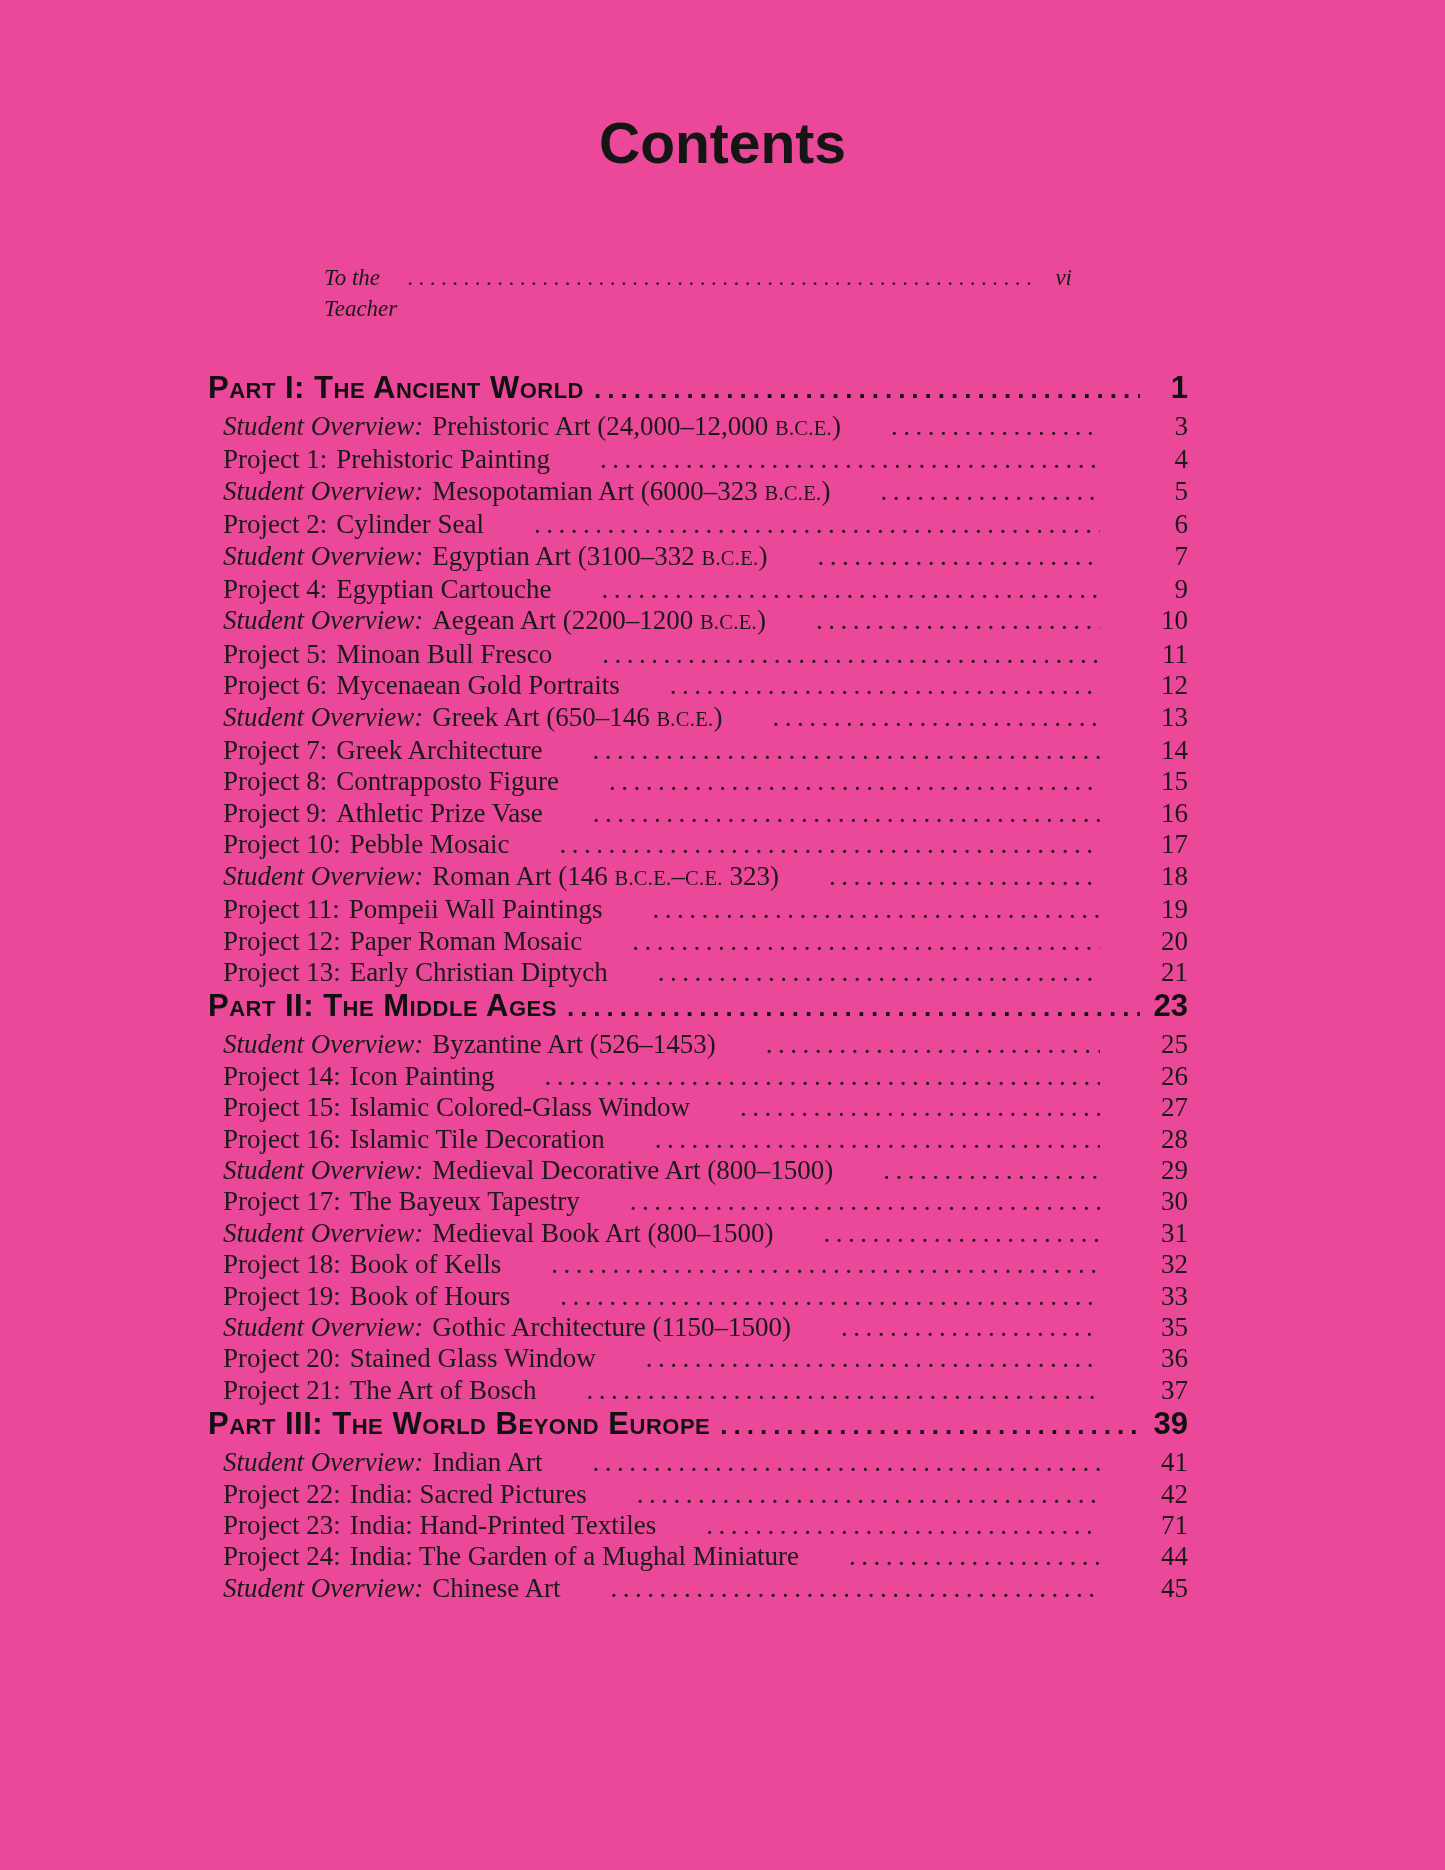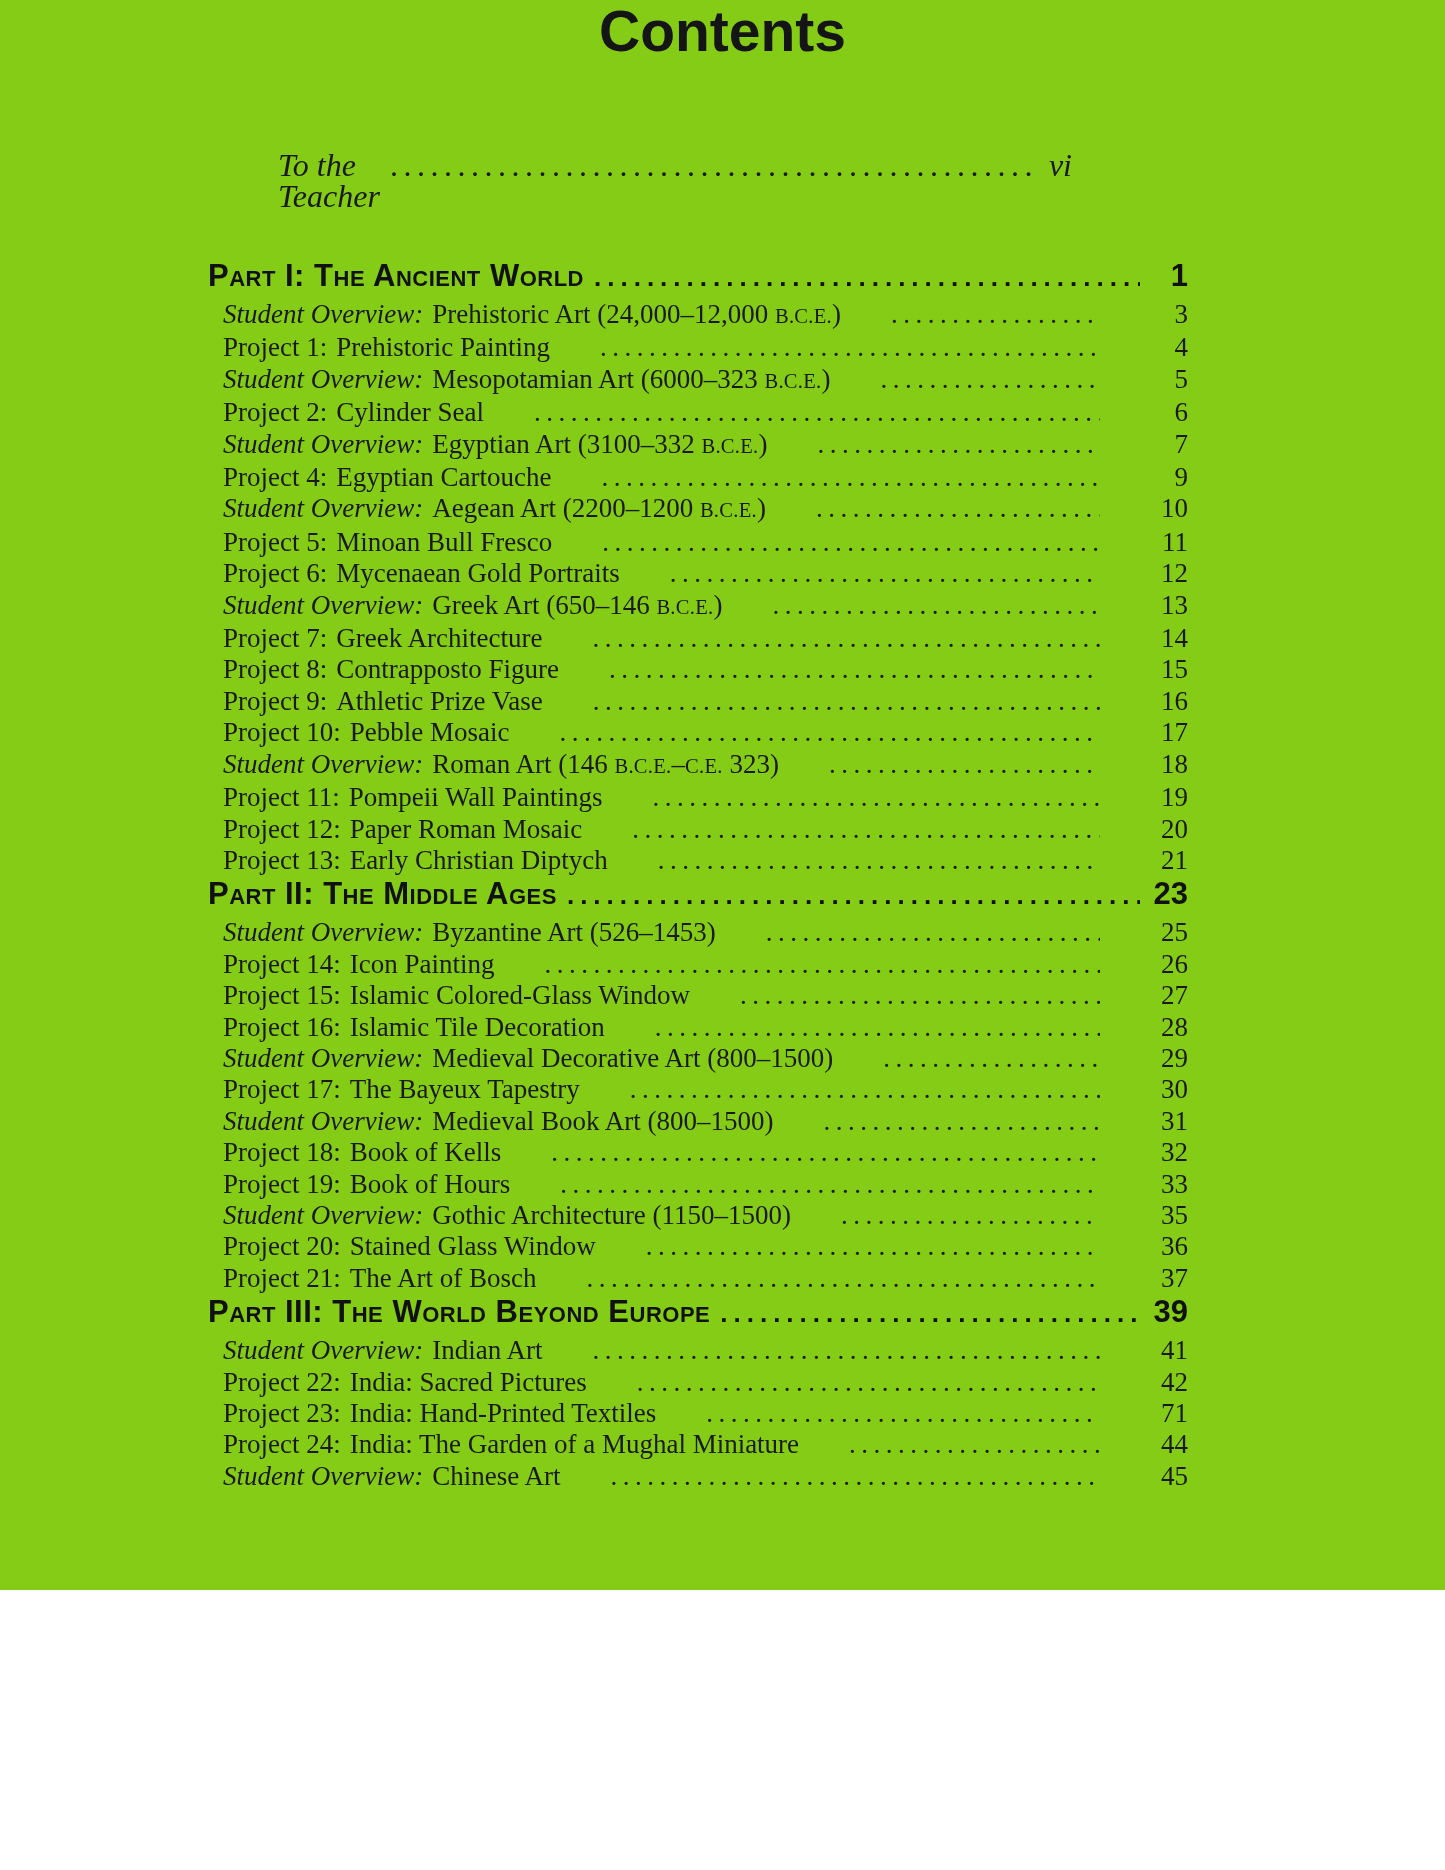--- a/index.html
+++ b/index.html
@@ -10,10 +10,11 @@
   .page {
     position: relative;
     width: 1445px;
-    height: 1590px;
-    background: #84cc16;
+    height: 1870px;
+    background: #ec4899;
     color: #1a1a1a;
     box-sizing: border-box;
+    padding-top: 112px;
     overflow: hidden;
   }
   h1.doc-title {

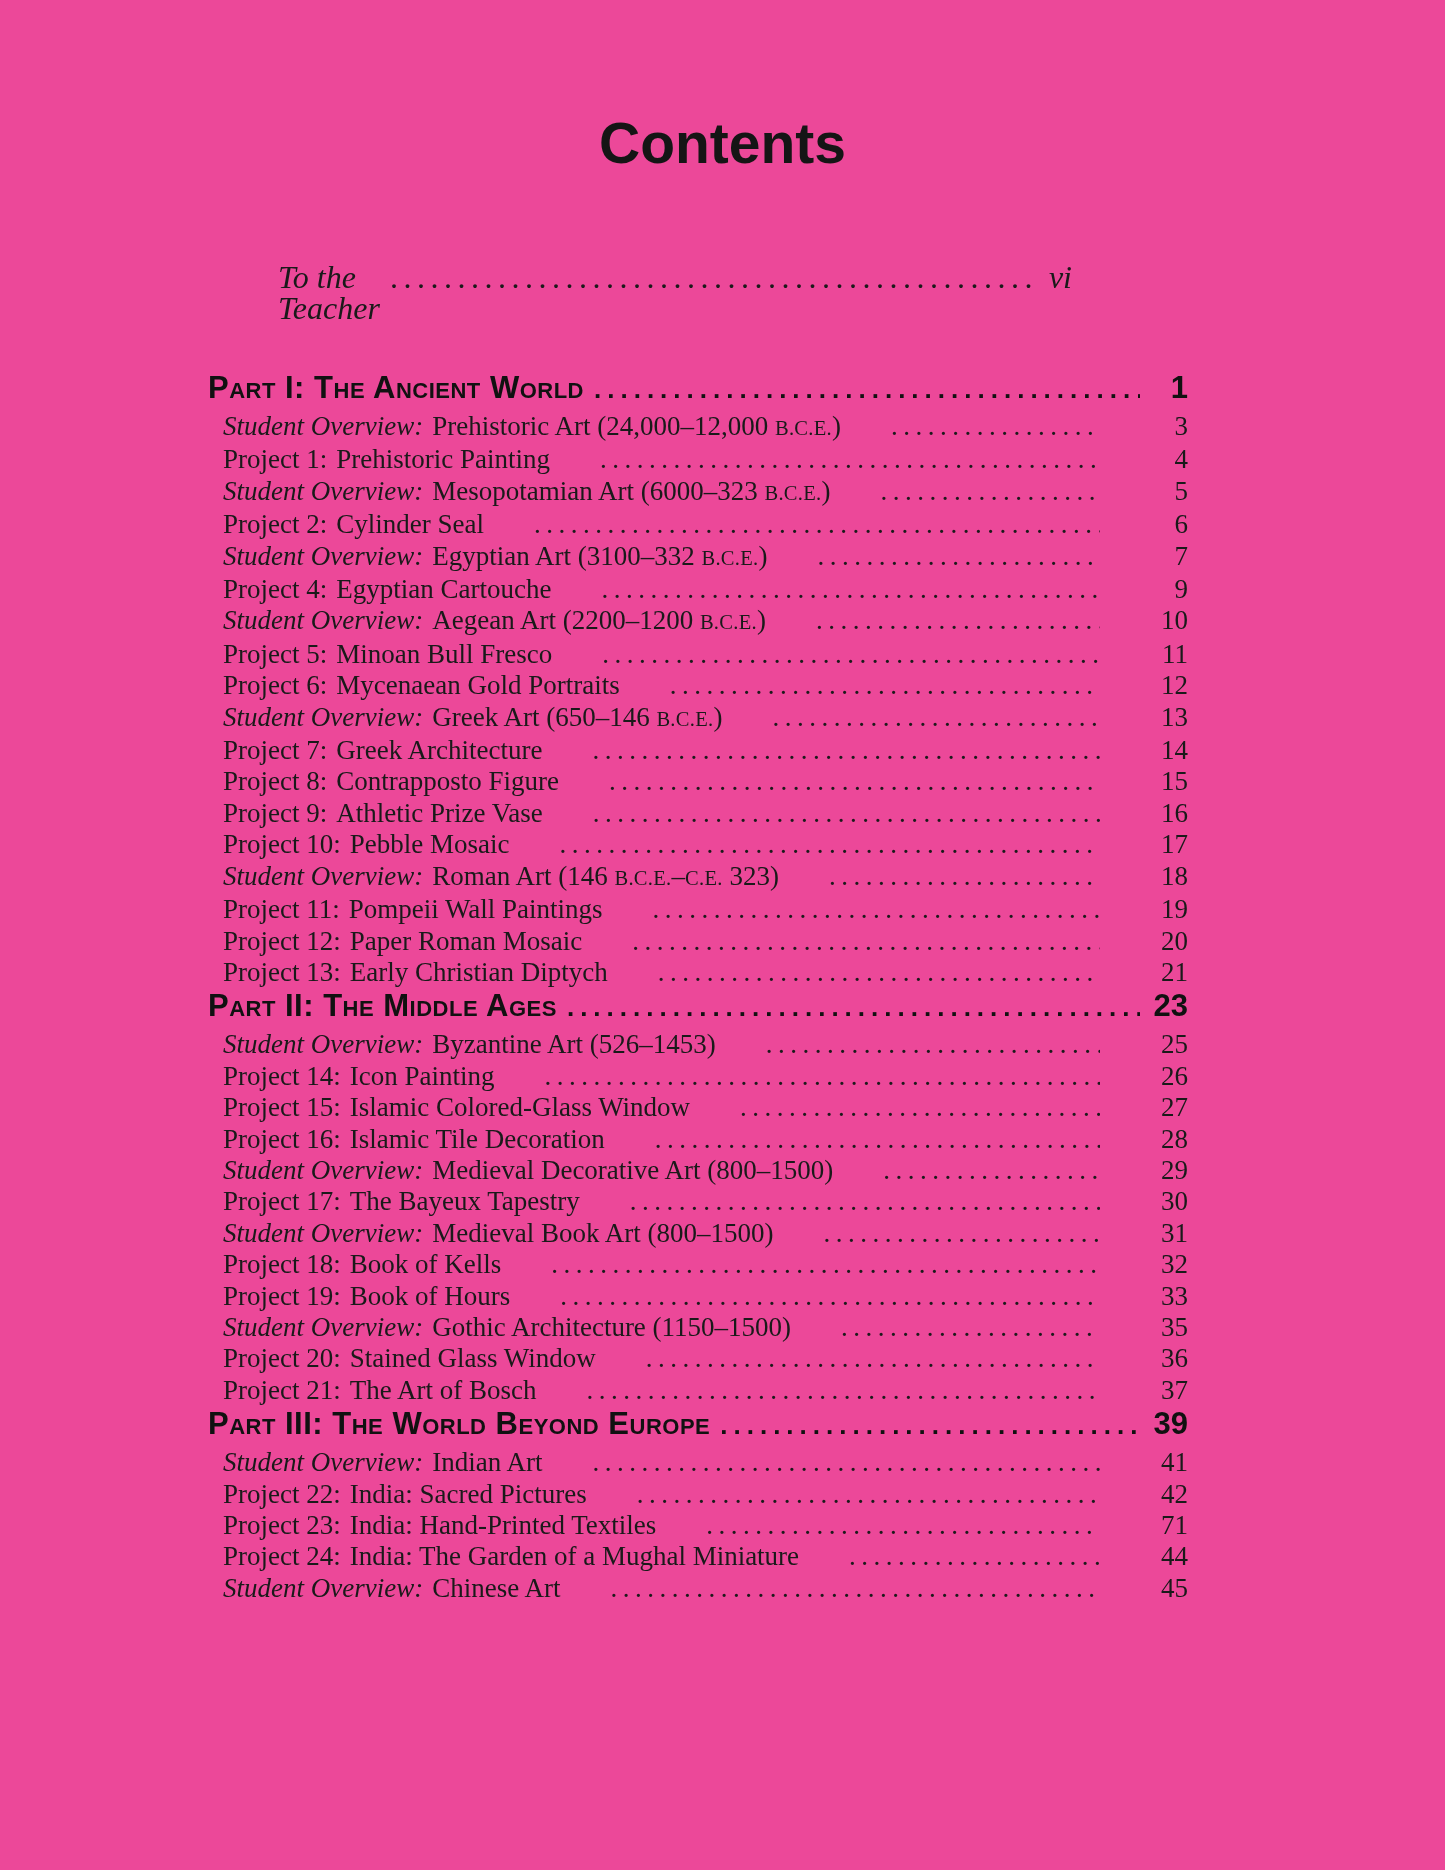--- a/index.html
+++ b/index.html
@@ -50,10 +50,10 @@
   }
   
   .frontmatter {
-    margin-left: 70px;
+    margin-left: 116px;
     margin-right: 116px;
     line-height: 31px;
-    font-size: 32px;
+    font-size: 23px;
   }
   .ital { font-style: italic; }
   .fm-page {

